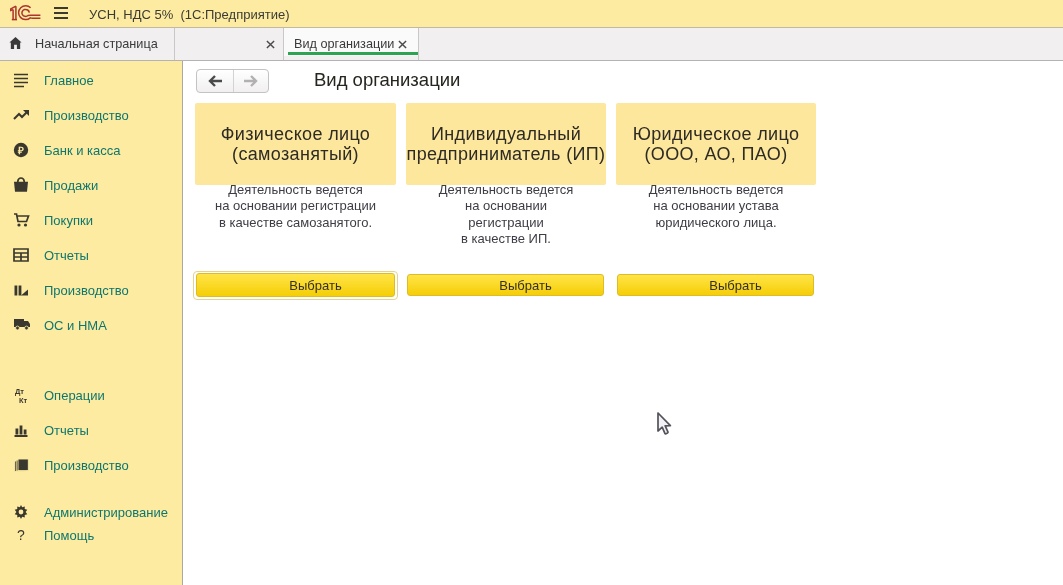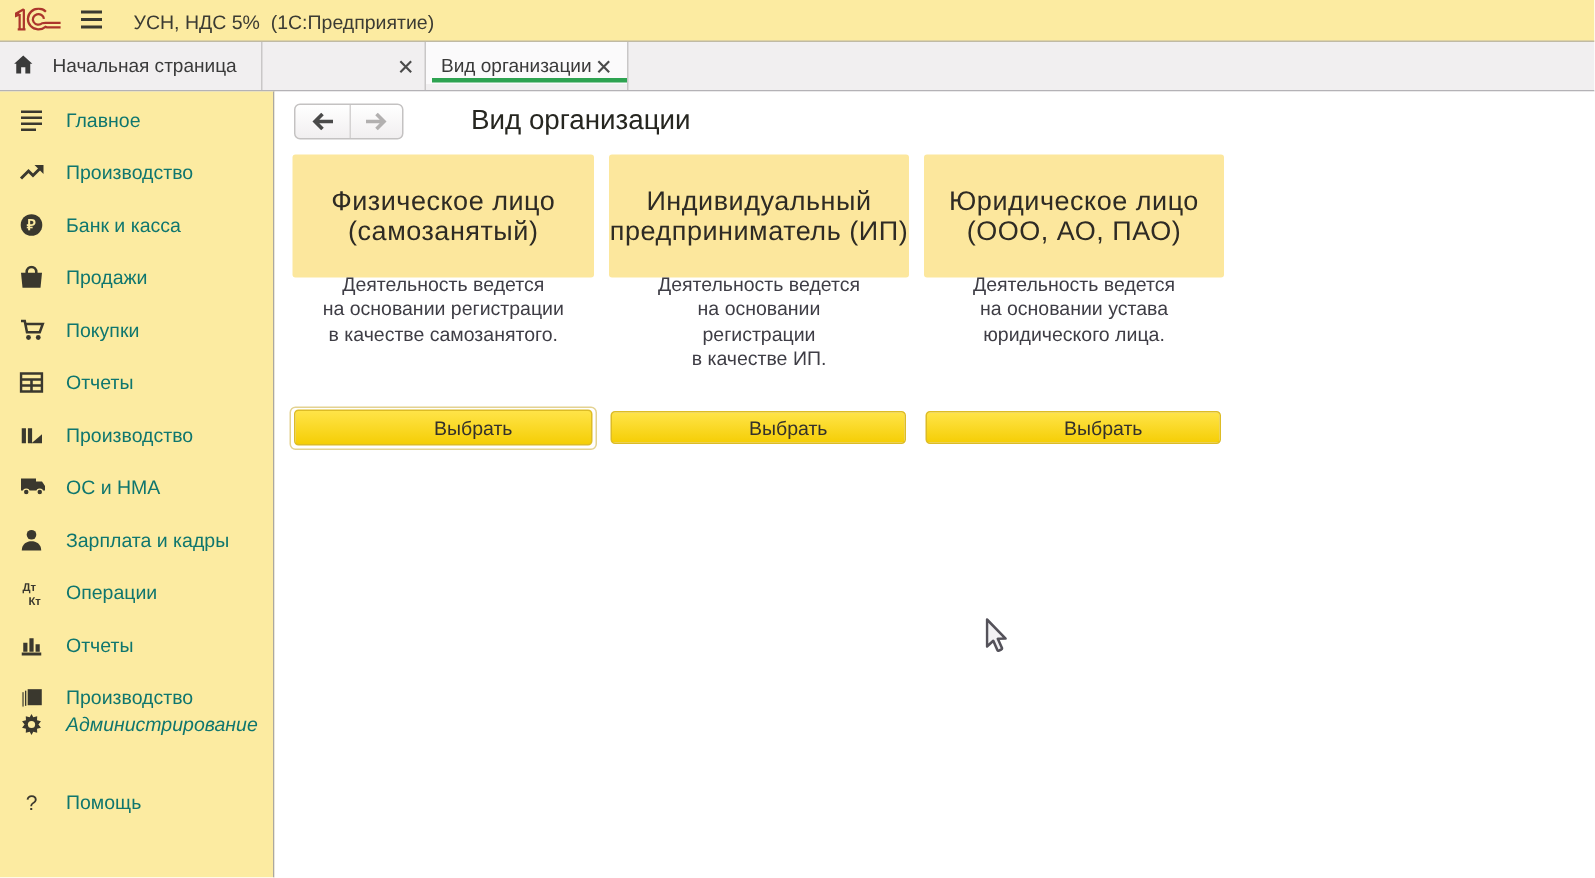--- a/index.html
+++ b/index.html
@@ -162,13 +162,6 @@
           </svg></span>
         <span class="lbl">ОС и НМА</span>
       </div>
-      <div class="mi" style="top: 281px;">
-        <span class="ic"><svg width="16" height="16" viewBox="0 0 16 16">
-            <circle cx="8" cy="4.5" r="3.2" fill="#3A382E"></circle>
-            <path d="M1.5 15 C1.5 10.5 5 8.8 8 8.8 C11 8.8 14.5 10.5 14.5 15 Z" fill="#3A382E"></path>
-          </svg></span>
-        <span class="lbl">Зарплата и кадры</span>
-      </div>
       <div class="mi" style="top: 316px;">
         <span class="ic"><svg width="18" height="17" viewBox="0 0 18 17">
             <text x="2" y="7" font-size="7.5" font-weight="bold" fill="#3A382E" font-family="Liberation Sans">Дт</text>

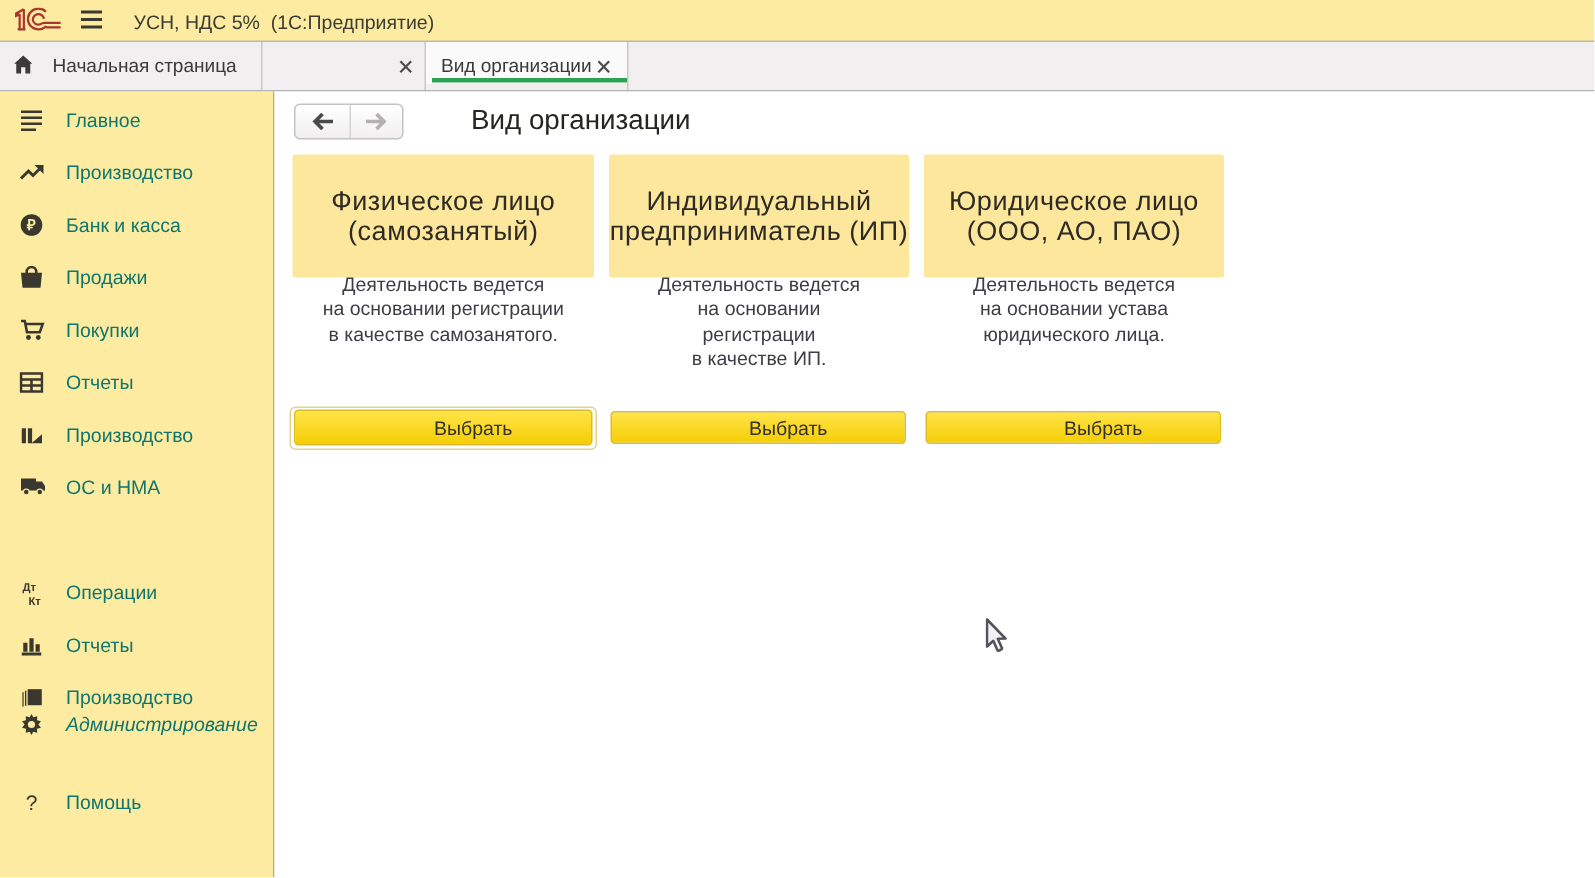--- a/index.html
+++ b/index.html
@@ -186,7 +186,7 @@
           </svg></span>
         <span class="lbl">Производство</span>
       </div>
-      <div class="mi" style="top: 404px; font-style: italic;">
+      <div class="mi" style="top: 433px;">
         <span class="ic"><svg width="16" height="16" viewBox="0 0 16 16">
             <path d="M8 1 L9.2 3.2 L11.8 2.5 L11.7 5.1 L14.3 5.8 L12.6 8 L14.3 10.2 L11.7 10.9 L11.8 13.5 L9.2 12.8 L8 15 L6.8 12.8 L4.2 13.5 L4.3 10.9 L1.7 10.2 L3.4 8 L1.7 5.8 L4.3 5.1 L4.2 2.5 L6.8 3.2 Z" fill="#3A382E"></path>
             <circle cx="8" cy="8" r="2.4" fill="#FCEBA1"></circle>

